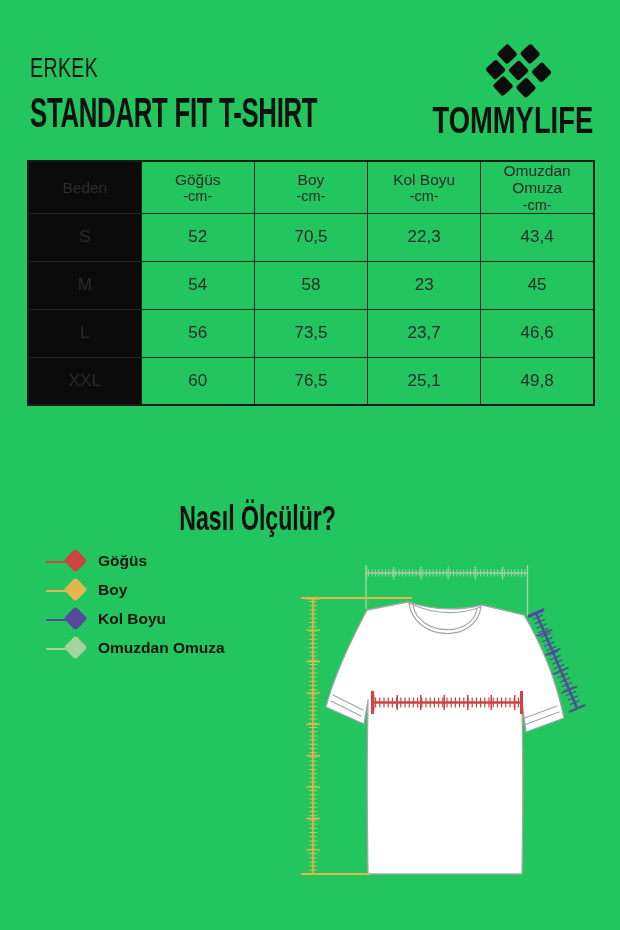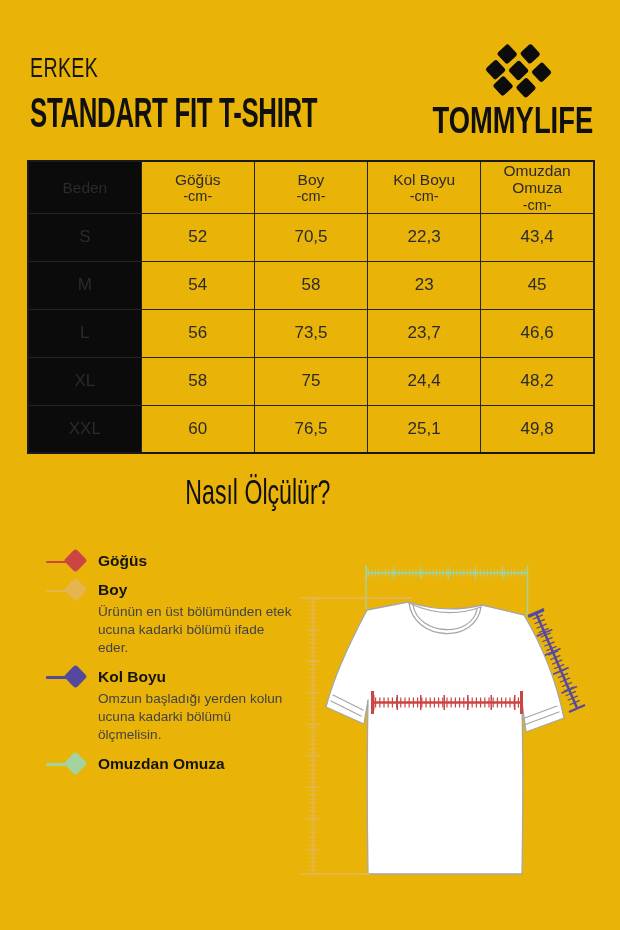--- a/index.html
+++ b/index.html
@@ -5,7 +5,7 @@
   * { margin:0; padding:0; box-sizing:border-box; }
   html,body { background:#ffffff; }
   body { font-family:"Liberation Sans", sans-serif; }
-  .page { position:relative; width:620px; height:930px; background:#eab308; overflow:hidden; }
+  .page { position:relative; width:620px; height:930px; background:#22c55e; overflow:hidden; }
 
   
   .cat { position:absolute; left:30px; top:52px; font-size:28px; font-weight:400; color:#161616;

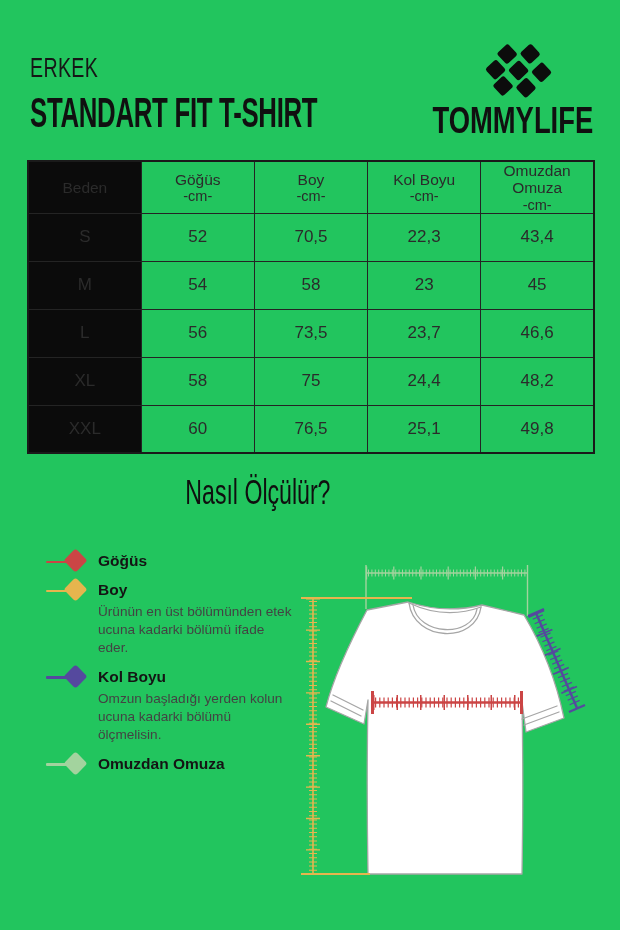--- a/index.html
+++ b/index.html
@@ -95,13 +95,6 @@
       <td>73,5</td>
       <td>23,7</td>
       <td>46,6</td>
-    </tr>
-    <tr class="data">
-      <td class="size-col">XL</td>
-      <td>58</td>
-      <td>75</td>
-      <td>24,4</td>
-      <td>48,2</td>
     </tr>
     <tr class="data">
       <td class="size-col">XXL</td>

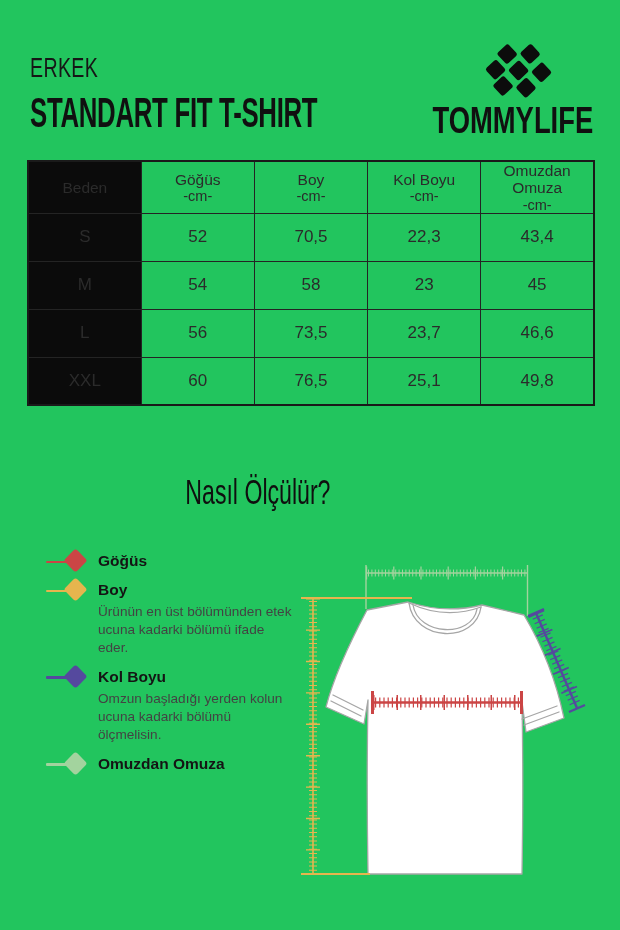--- a/index.html
+++ b/index.html
@@ -32,8 +32,8 @@
   .unit { display:block; font-size:14.5px; }
 
   
-  .howto { position:absolute; left:0; top:472px; width:516px; text-align:center; font-size:35px;
-           font-weight:400; color:#0f0f0f; }
+  .howto { position:absolute; left:0; top:498px; width:516px; text-align:center; font-size:35px;
+           font-weight:700; color:#0f0f0f; }
   .howto span { display:inline-block; transform:scaleX(.66); transform-origin:center; white-space:nowrap; }
 
   .legend { position:absolute; left:46px; top:551px; width:250px; }

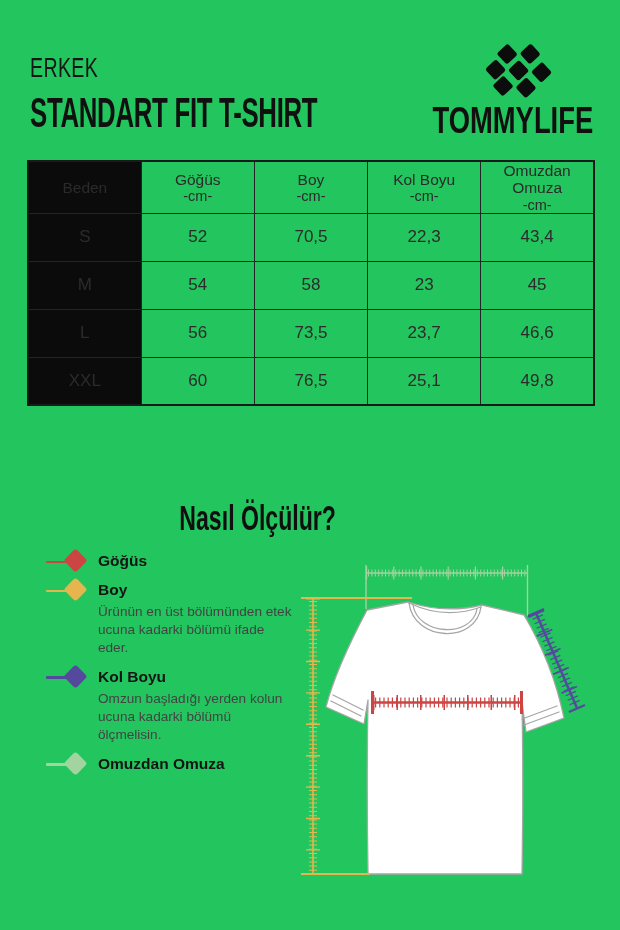--- a/index.html
+++ b/index.html
@@ -124,7 +124,6 @@
         <span class="dia" style="background-color: rgb(230, 181, 78);"></span>
       </span>
       <h3>Boy</h3>
-      <p>Ürünün en üst bölümünden etek ucuna kadarki bölümü ifade eder.</p>
     </div>
     <div class="legend-item">
       <span class="marker">

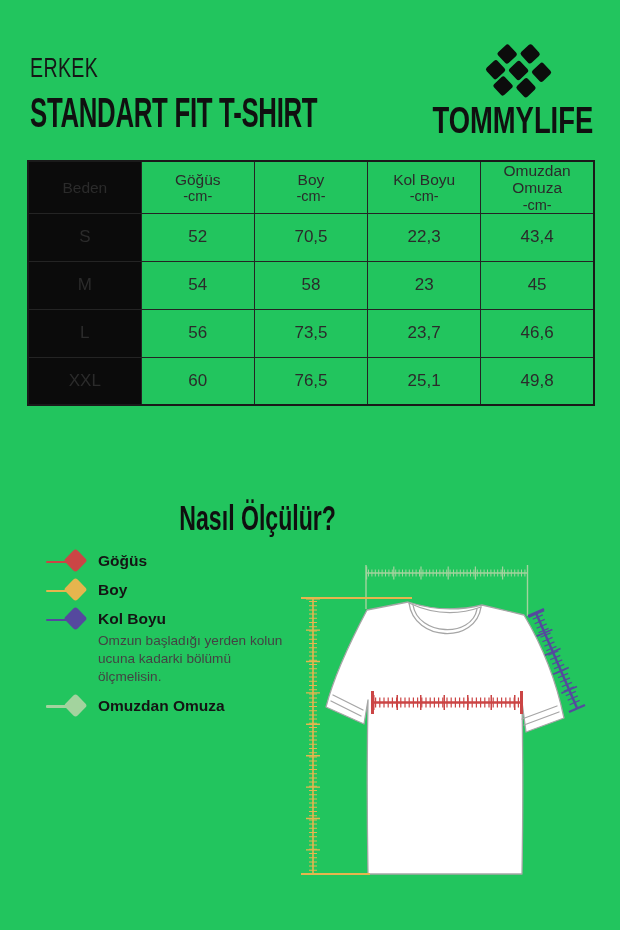--- a/index.html
+++ b/index.html
@@ -131,7 +131,6 @@
         <span class="dia" style="background-color: rgb(85, 73, 158);"></span>
       </span>
       <h3>Kol Boyu</h3>
-      <p>Omzun başladığı yerden kolun ucuna kadarki bölümü ölçmelisin.</p>
     </div>
     <div class="legend-item">
       <span class="marker">

